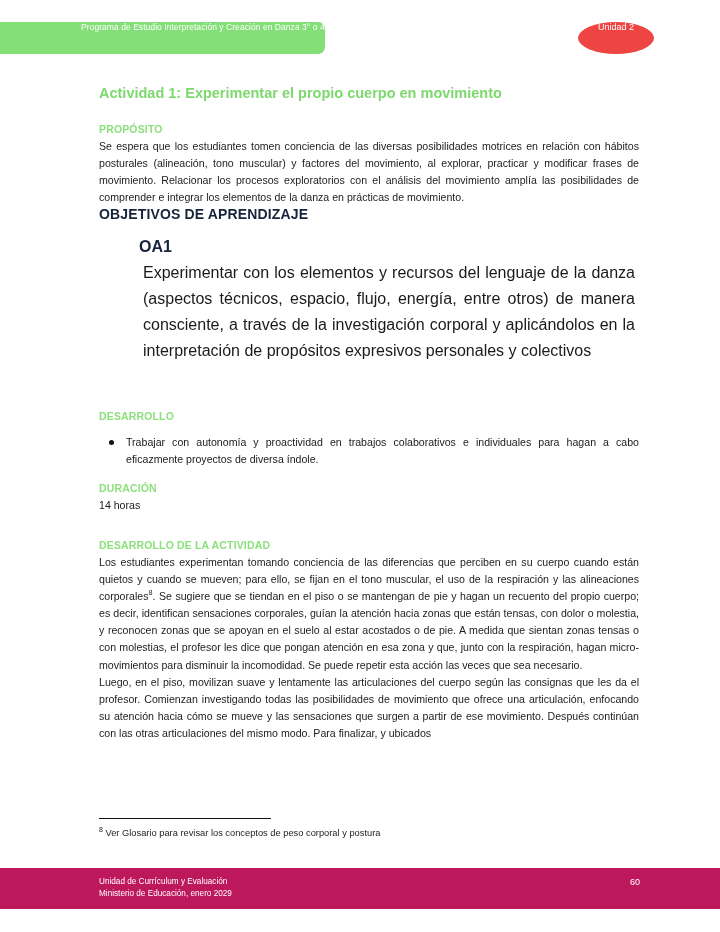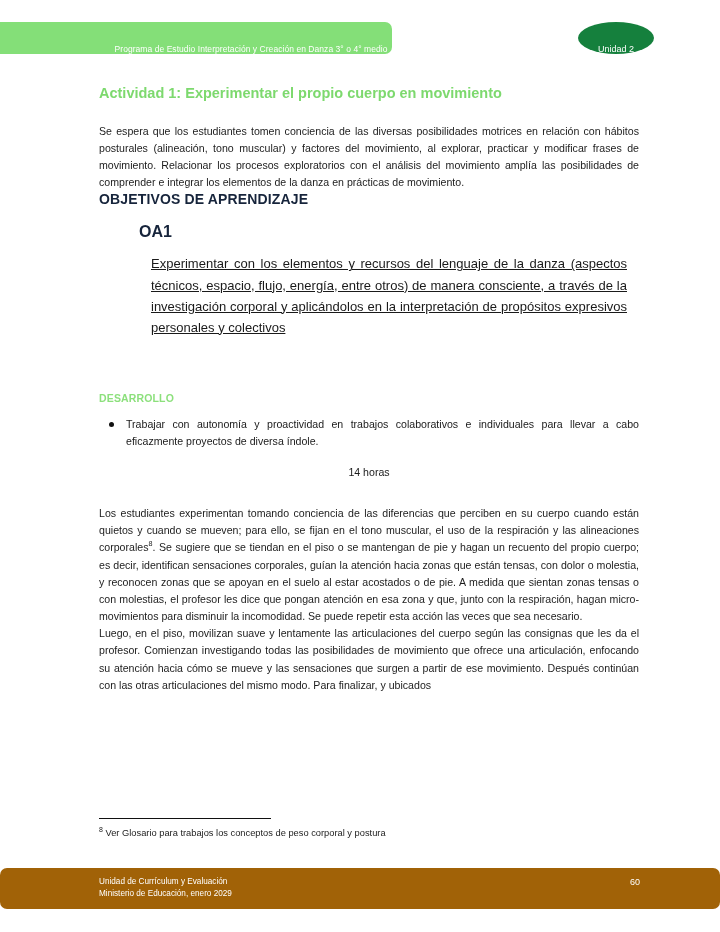--- a/index.html
+++ b/index.html
@@ -31,13 +31,13 @@
     position: absolute;
     left: 0;
     top: 0;
-    width: 392px;
+    width: 325px;
     height: 32px;
     background: #84DF78;
     border-top-right-radius: 7px;
     border-bottom-right-radius: 7px;
     display: flex;
-    align-items: flex-end;
+    align-items: flex-start;
     justify-content: center;
   }
   .header-bar-text {

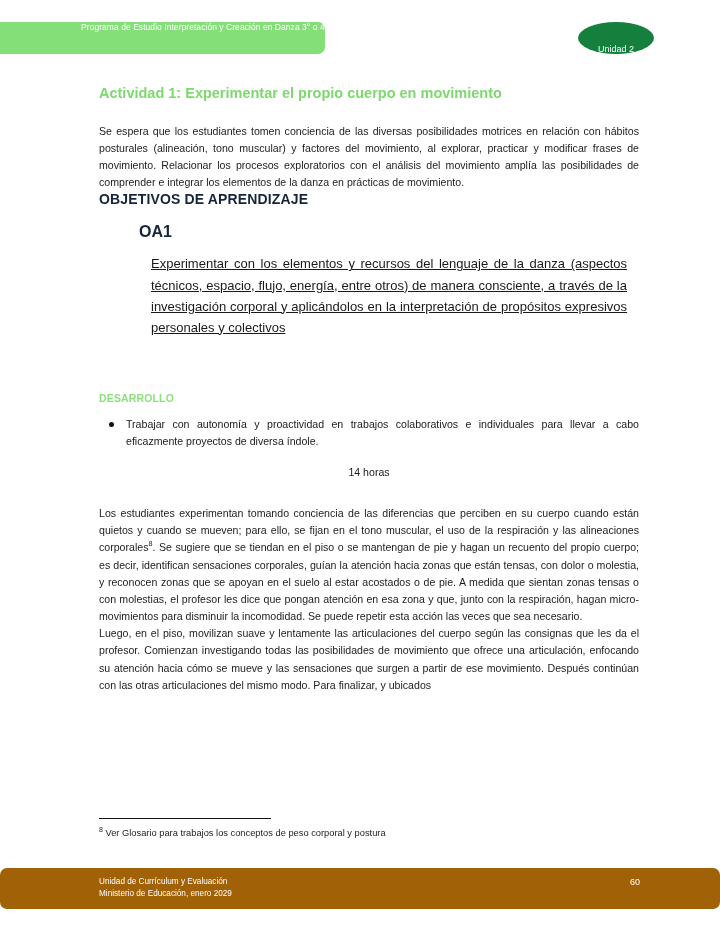--- a/index.html
+++ b/index.html
@@ -53,10 +53,10 @@
     top: 0px;
     width: 76px;
     height: 32px;
-    background: #15803d;
+    background: #ef4444;
     border-radius: 50%;
     display: flex;
-    align-items: flex-end;
+    align-items: flex-start;
     justify-content: center;
   }
   .unit-badge-text {

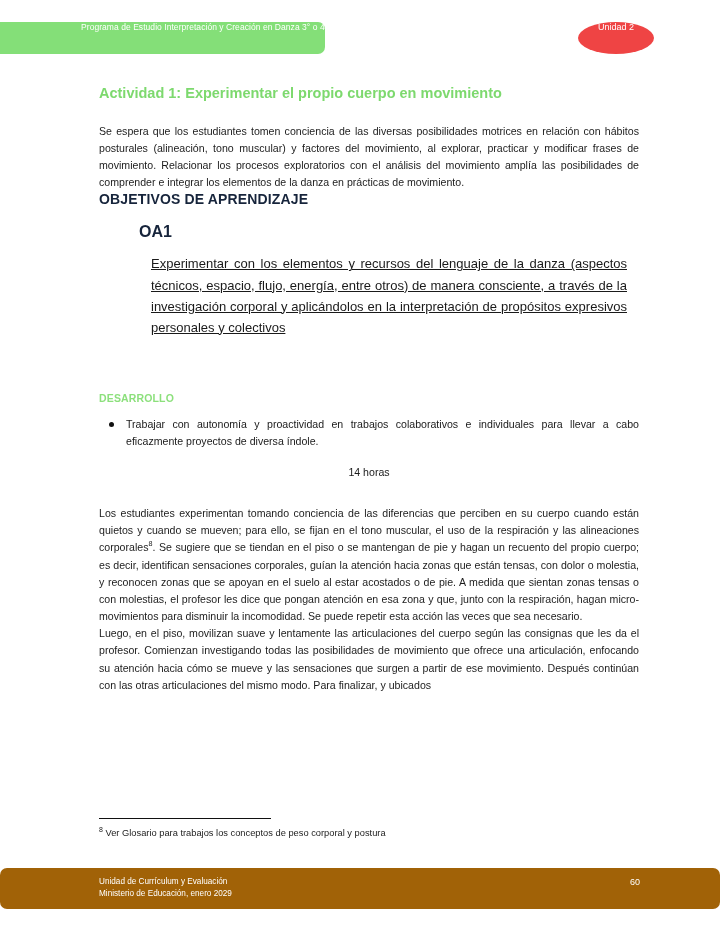--- a/index.html
+++ b/index.html
@@ -238,6 +238,7 @@
     <h1 class="activity-title">Actividad 1: Experimentar el propio cuerpo en movimiento</h1>
 
     <div>
+      <div class="sec-head-green">PROPÓSITO</div>
       <p class="body proposito-body">Se espera que los estudiantes tomen conciencia de las diversas posibilidades motrices en relación con hábitos posturales (alineación, tono muscular) y factores del movimiento, al explorar, practicar y modificar frases de movimiento. Relacionar los procesos exploratorios con el análisis del movimiento amplía las posibilidades de comprender e integrar los elementos de la danza en prácticas de movimiento.</p>
     </div>
 

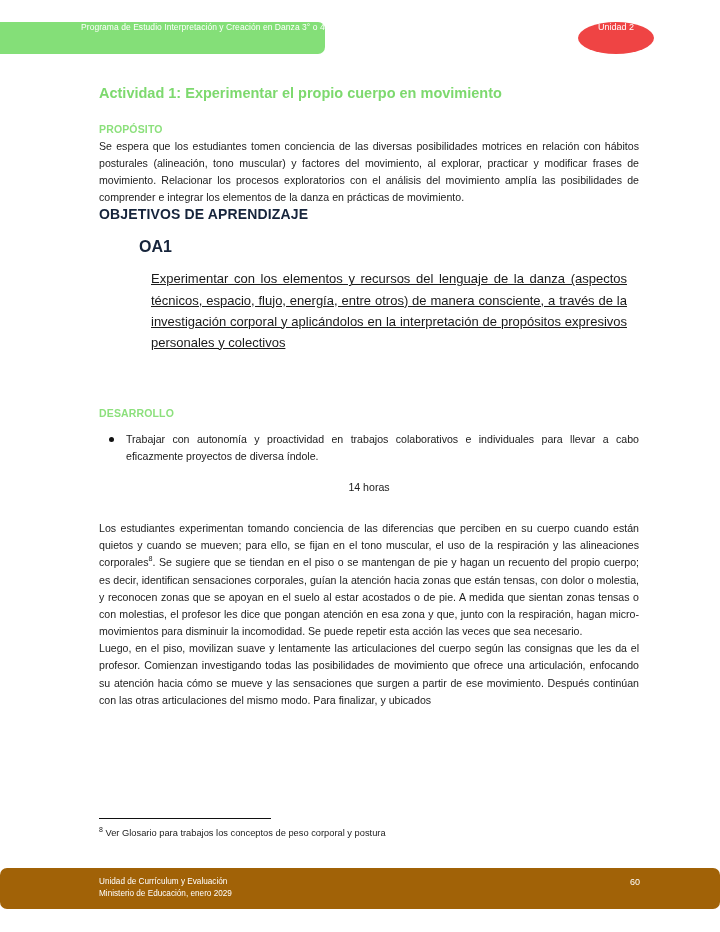--- a/index.html
+++ b/index.html
@@ -118,11 +118,10 @@
     margin: 16px 0 3px 0;
   }
   .oa-text {
-    font-size: 13px;
+    font-size: 16px;
     line-height: 1.62;
     text-align: justify;
-    margin: 12px;
-    text-decoration: underline;
+    margin: 4px;
   }
 
   .spacer-lg { height: 42px; }

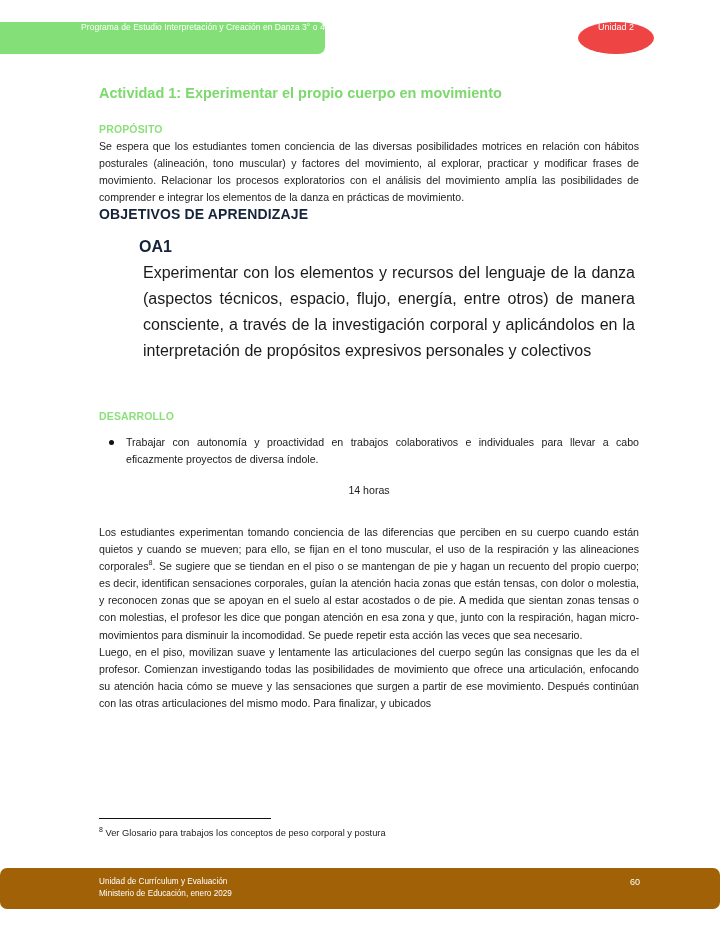--- a/index.html
+++ b/index.html
@@ -254,7 +254,7 @@
     <div>
       <div class="sec-head-green">DESARROLLO</div>
       <ul class="attitudes">
-        <li>Trabajar con autonomía y proactividad en trabajos colaborativos e individuales para llevar a cabo eficazmente proyectos de diversa índole.</li>
+        <li>Trabajar con autonomía y proactividad en trabajos colaborativos e individuales para hagan a cabo eficazmente proyectos de diversa índole.</li>
       </ul>
     </div>
 

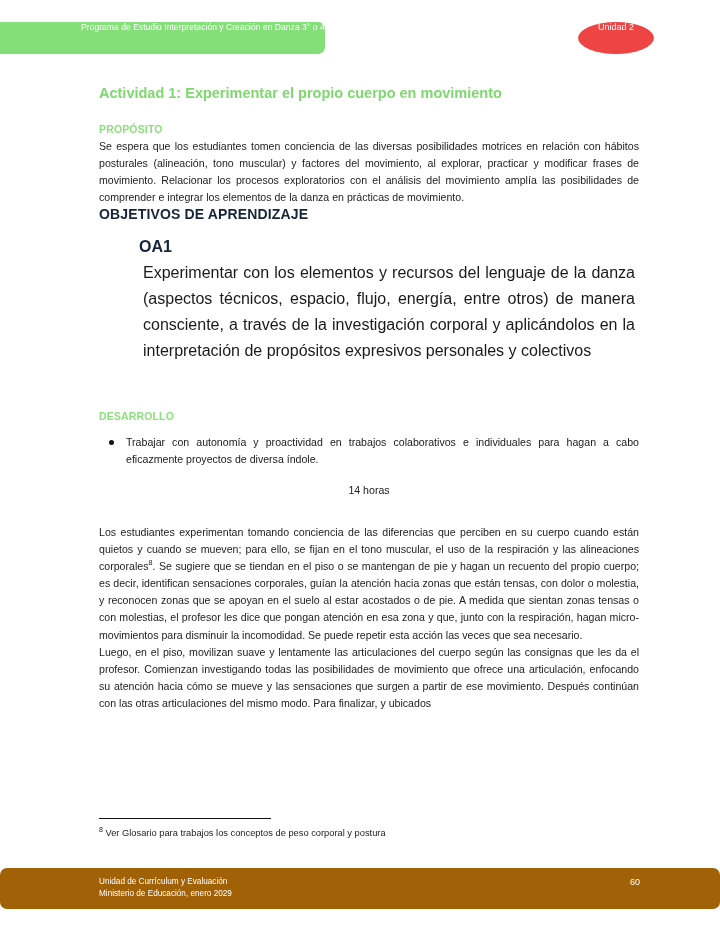--- a/index.html
+++ b/index.html
@@ -261,6 +261,7 @@
     <div class="spacer-sm"></div>
 
     <div>
+      <div class="sec-head-green">DURACIÓN</div>
       <p class="duracion-value">14 horas</p>
     </div>
 

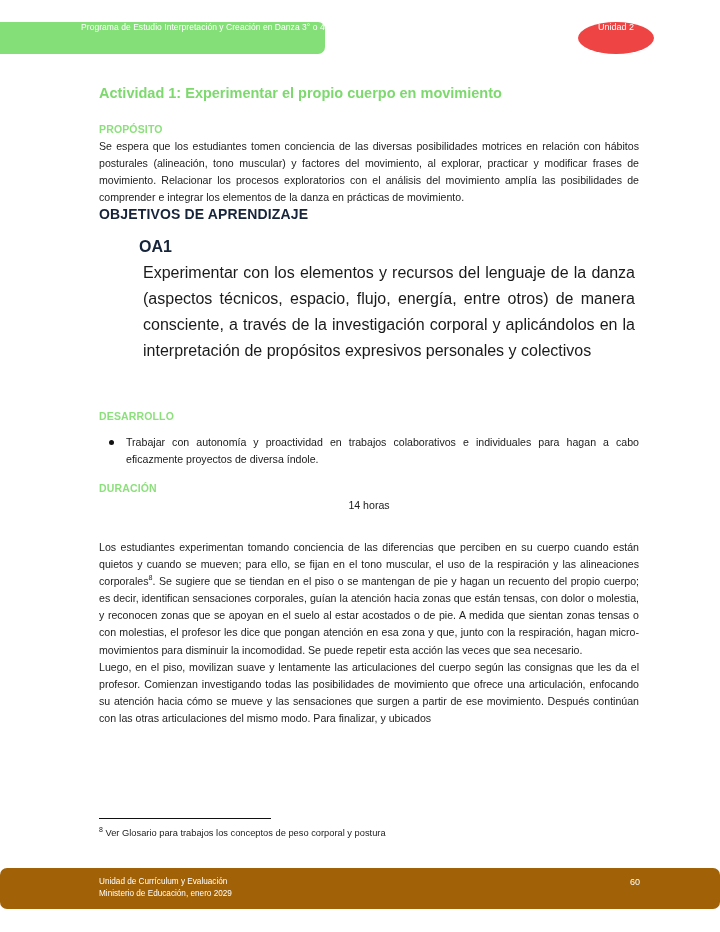--- a/index.html
+++ b/index.html
@@ -155,7 +155,6 @@
     font-size: 10.6px;
     line-height: 1.62;
     margin: 0;
-    text-align: center;
   }
 
   .desarrollo-p { margin-bottom: 14px; }

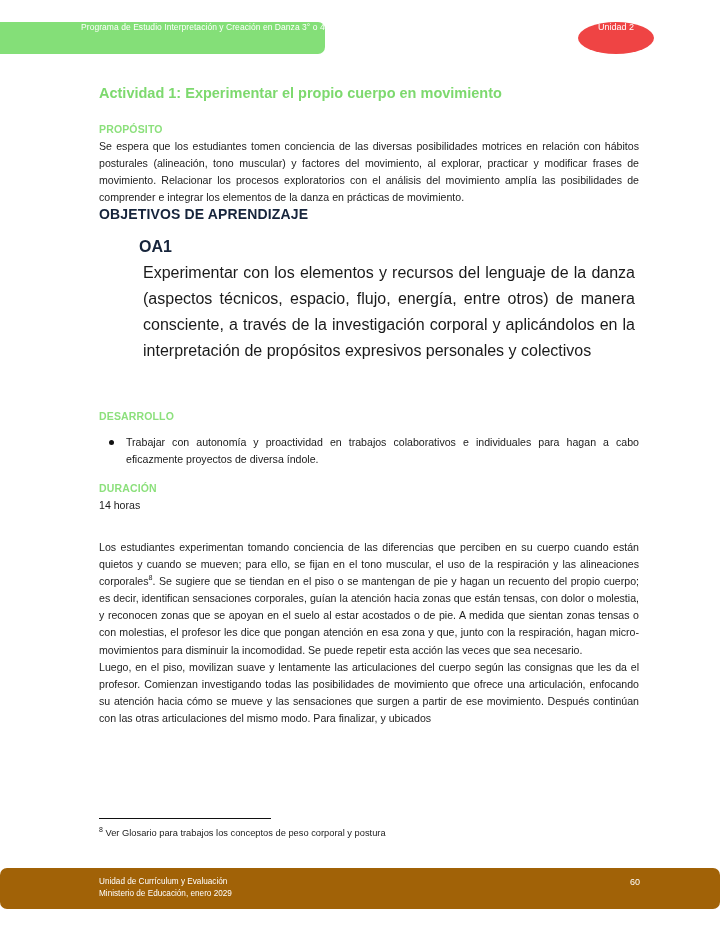--- a/index.html
+++ b/index.html
@@ -267,6 +267,7 @@
     <div class="spacer-md"></div>
 
     <div>
+      <div class="sec-head-green">DESARROLLO DE LA ACTIVIDAD</div>
       <p class="body desarrollo-p"><span>Los estudiantes experimentan tomando conciencia de las diferencias que perciben en su cuerpo cuando están quietos y cuando se mueven; para ello, se fijan en el tono muscular, el uso de la respiración y las alineaciones corporales</span><sup class="fnref">8</sup><span>. Se sugiere que se tiendan en el piso o se mantengan de pie y hagan un recuento del propio cuerpo; es decir, identifican sensaciones corporales, guían la atención hacia zonas que están tensas, con dolor o molestia, y reconocen zonas que se apoyan en el suelo al estar acostados o de pie. A medida que sientan zonas tensas o con molestias, el profesor les dice que pongan atención en esa zona y que, junto con la respiración, hagan micro-movimientos para disminuir la incomodidad. Se puede repetir esta acción las veces que sea necesario.</span></p>
       <p class="body">Luego, en el piso, movilizan suave y lentamente las articulaciones del cuerpo según las consignas que les da el profesor. Comienzan investigando todas las posibilidades de movimiento que ofrece una articulación, enfocando su atención hacia cómo se mueve y las sensaciones que surgen a partir de ese movimiento. Después continúan con las otras articulaciones del mismo modo. Para finalizar, y ubicados</p>
     </div>

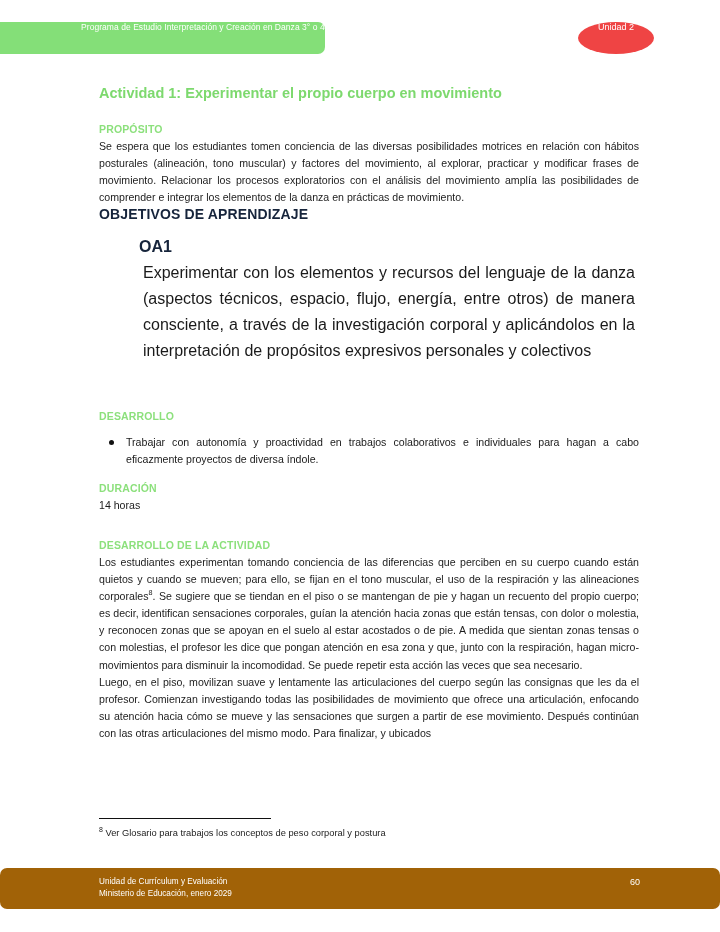--- a/index.html
+++ b/index.html
@@ -276,7 +276,7 @@
 
   <div class="footnote-area">
     <div class="footnote-rule"></div>
-    <p class="footnote-text"><sup>8</sup><span> Ver Glosario para trabajos los conceptos de peso corporal y postura</span></p>
+    <p class="footnote-text"><sup>8</sup><span> Ver Glosario para revisar los conceptos de peso corporal y postura</span></p>
   </div>
 
   <div class="footer">

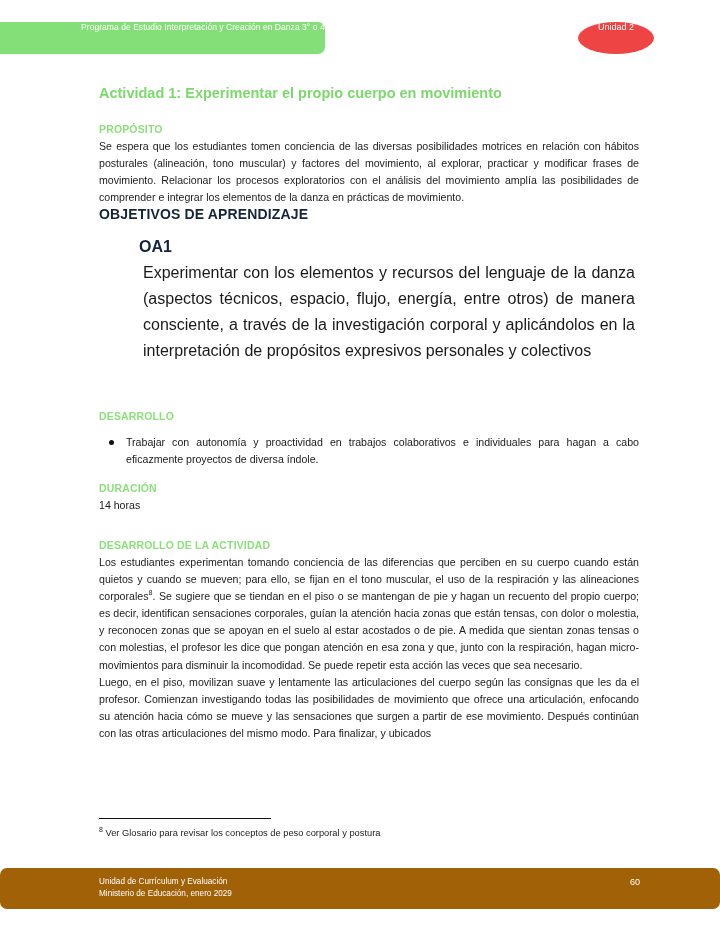--- a/index.html
+++ b/index.html
@@ -197,8 +197,7 @@
     top: 868px;
     width: 720px;
     height: 41px;
-    background: #a16207;
-    border-radius: 7px;
+    background: #be185d;
   }
   .footer-text {
     position: absolute;

